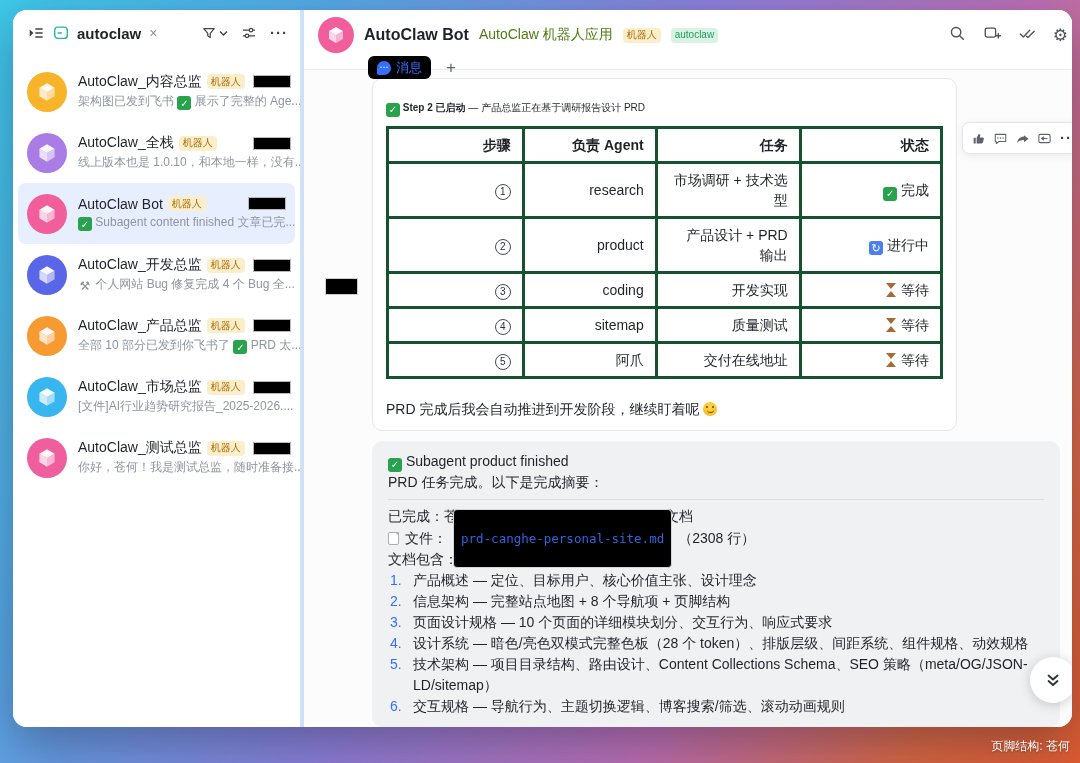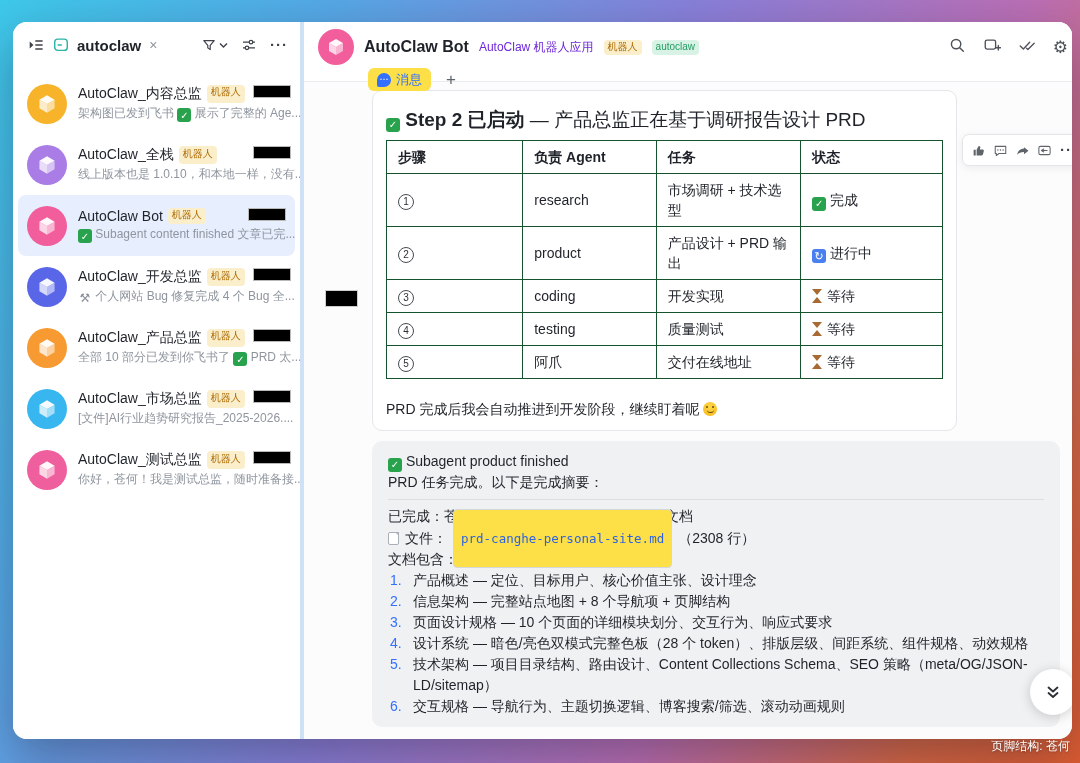--- a/index.html
+++ b/index.html
@@ -8,7 +8,7 @@
     font-family:"Liberation Sans","DejaVu Sans",sans-serif;color:#1f2329;
     background:linear-gradient(118deg,#3ec9ea 0%,#55a9e6 22%,#8b7fd9 48%,#bc6fb4 70%,#d96844 88%,#de5c31 100%);
   }
-  .window{position:absolute;left:13px;top:22px;width:1059px;height:717px;background:#fff;
+  .window{position:absolute;left:13px;top:10px;width:1059px;height:717px;background:#fff;
     border-radius:14px;box-shadow:0 18px 50px rgba(20,20,40,.35);display:flex;overflow:hidden}
   
   .sidebar{width:287px;flex:none;background:#fff;display:flex;flex-direction:column;min-width:0}

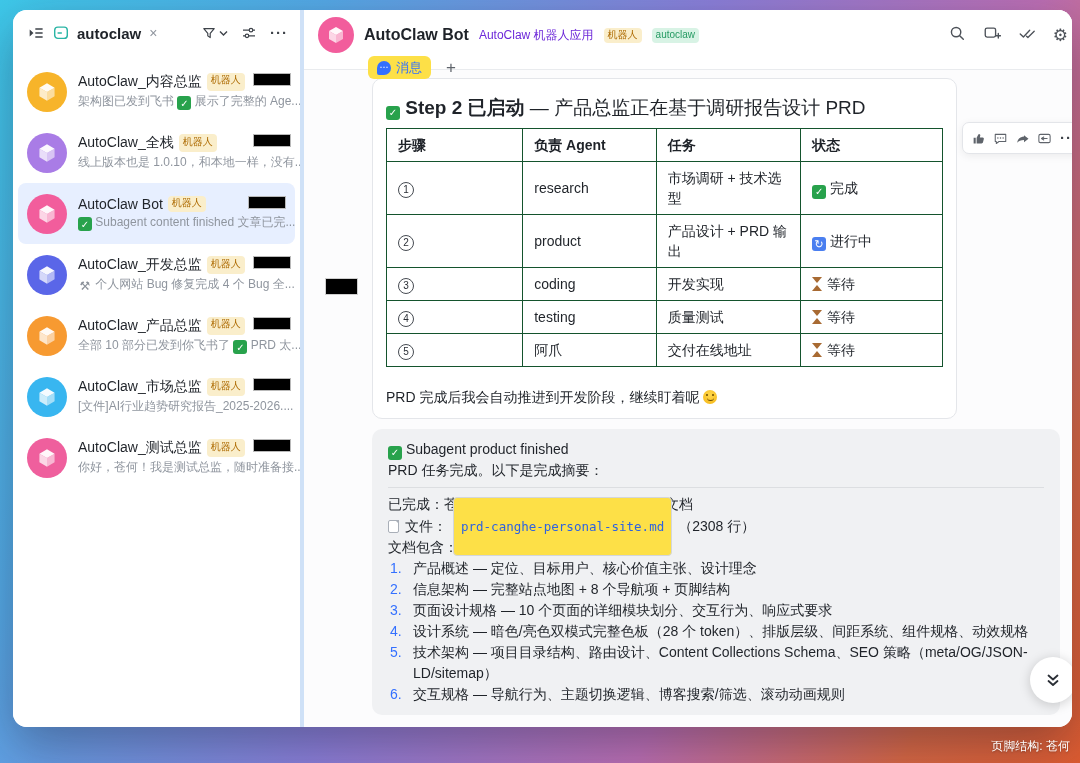--- a/index.html
+++ b/index.html
@@ -41,7 +41,7 @@
   .m-head{position:relative;z-index:3;background:#fff;height:60px;padding:7px 8px 0 14px;border-bottom:1px solid #e9ebee}
   .m-row1{display:flex;align-items:center;gap:10px}
   .m-title{font-size:16px;font-weight:700;color:#1f2329;white-space:nowrap}
-  .m-sub{font-size:12px;color:#6d28d9;white-space:nowrap}
+  .m-sub{font-size:14px;color:#4d7c0f;white-space:nowrap}
   .m-actions{margin-left:auto;display:flex;align-items:center;gap:17px;color:#4d5259;margin-right:-4px}
   .gear{font-size:17px;line-height:17px;color:#4d5259}
   .m-tabs{display:flex;align-items:center;gap:15px;margin-top:3px;margin-left:50px}

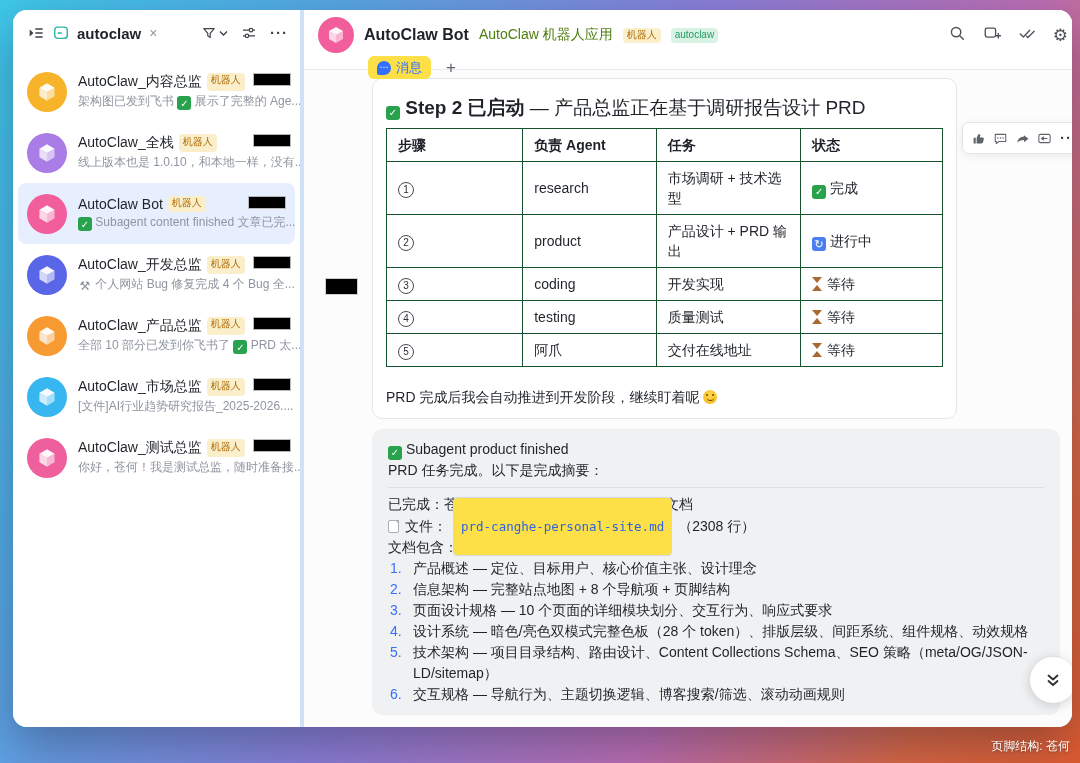--- a/index.html
+++ b/index.html
@@ -45,7 +45,7 @@
   .m-actions{margin-left:auto;display:flex;align-items:center;gap:17px;color:#4d5259;margin-right:-4px}
   .gear{font-size:17px;line-height:17px;color:#4d5259}
   .m-tabs{display:flex;align-items:center;gap:15px;margin-top:3px;margin-left:50px}
-  .tab-pill{display:inline-flex;align-items:center;gap:5px;background:#fde047;color:#3370ff;font-size:13px;height:23px;padding:0 9px;border-radius:6px}
+  .tab-pill{display:inline-flex;align-items:center;gap:5px;background:#000000;color:#3370ff;font-size:13px;height:23px;padding:0 9px;border-radius:6px}
   .icon-msg{width:14px;height:14px;border-radius:7px 7px 7px 2px;background:#3370ff;color:#fff;font-size:9px;display:inline-flex;align-items:center;justify-content:center;line-height:0}
   .icon-msg::before{content:"⋯";margin-top:-1px}
   .tab-add{color:#5f646b;font-size:17px;line-height:17px}

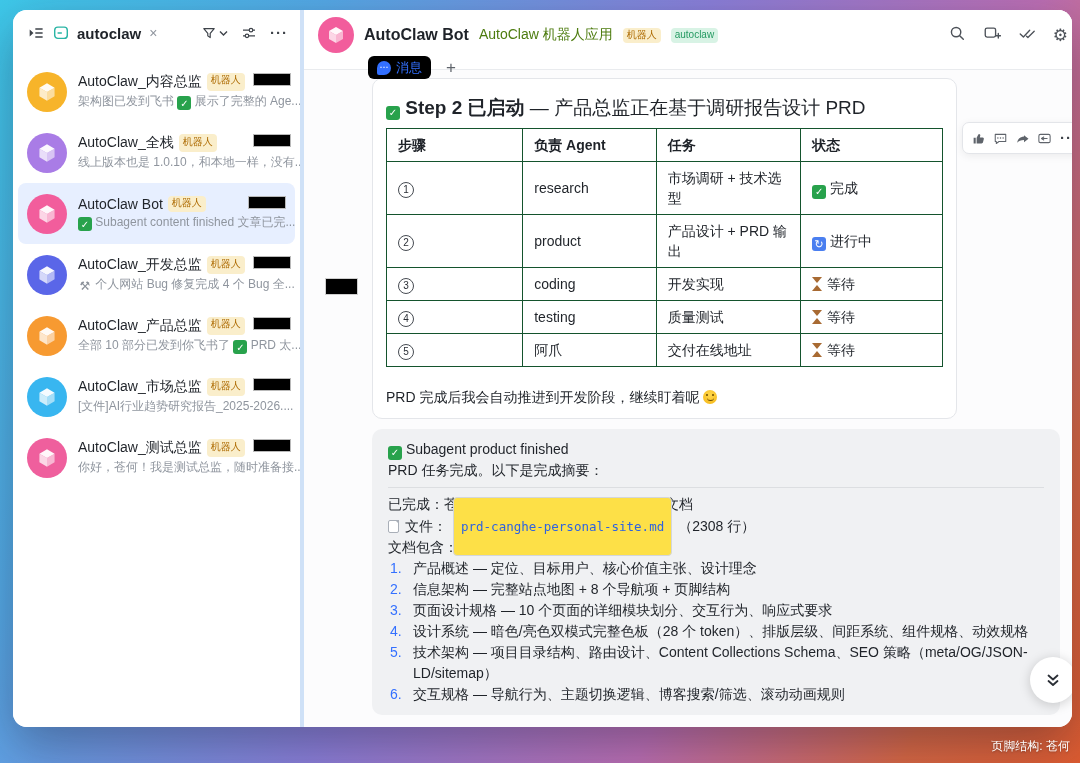--- a/index.html
+++ b/index.html
@@ -27,7 +27,7 @@
   .av-sm{width:36px;height:36px}
   .av-sm svg{width:24px;height:24px}
   .it-body{margin-left:11px;min-width:0;flex:1}
-  .it-top{display:flex;gap:5px}
+  .it-top{display:flex;align-items:center;gap:5px}
   .it-name{font-size:14px;color:#1f2329;white-space:nowrap}
   .tag{font-size:10px;padding:1.5px 4px;border-radius:4px;flex:none;line-height:12px}
   .tag-bot{background:#faeecb;color:#ad6a00}

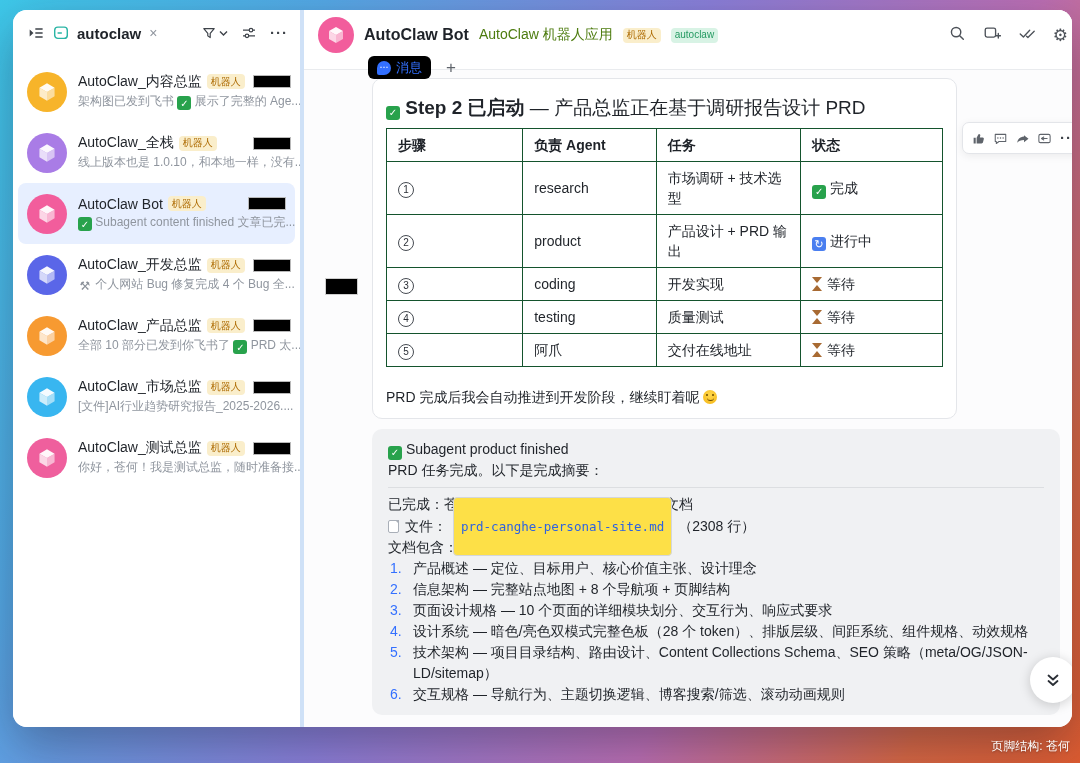--- a/index.html
+++ b/index.html
@@ -54,7 +54,7 @@
   .bubble{display:inline-block;background:#eaecef;border-radius:8px;padding:9px 14px;font-size:14px;line-height:20px;margin-top:-6px}
   .card{width:585px;background:#fff;border:1px solid #e4e6ea;border-radius:10px;margin-top:8px;padding:11px 13px}
   .quote{border-left:2px solid #c9cdd3;padding-left:8px;font-size:12px;line-height:15px;color:#8f959e}
-  .step-title{margin:8px 0;font-size:19px;line-height:20px}
+  .step-title{margin:8px 0;font-size:10px;line-height:20px}
   .step-title b{font-weight:700}
   table.steps{border-collapse:collapse;width:100%;table-layout:fixed;font-size:14px}
   .steps th,.steps td{border:1px solid #14532d;padding:6px 11px;text-align:left;vertical-align:middle;font-weight:400;line-height:20px}

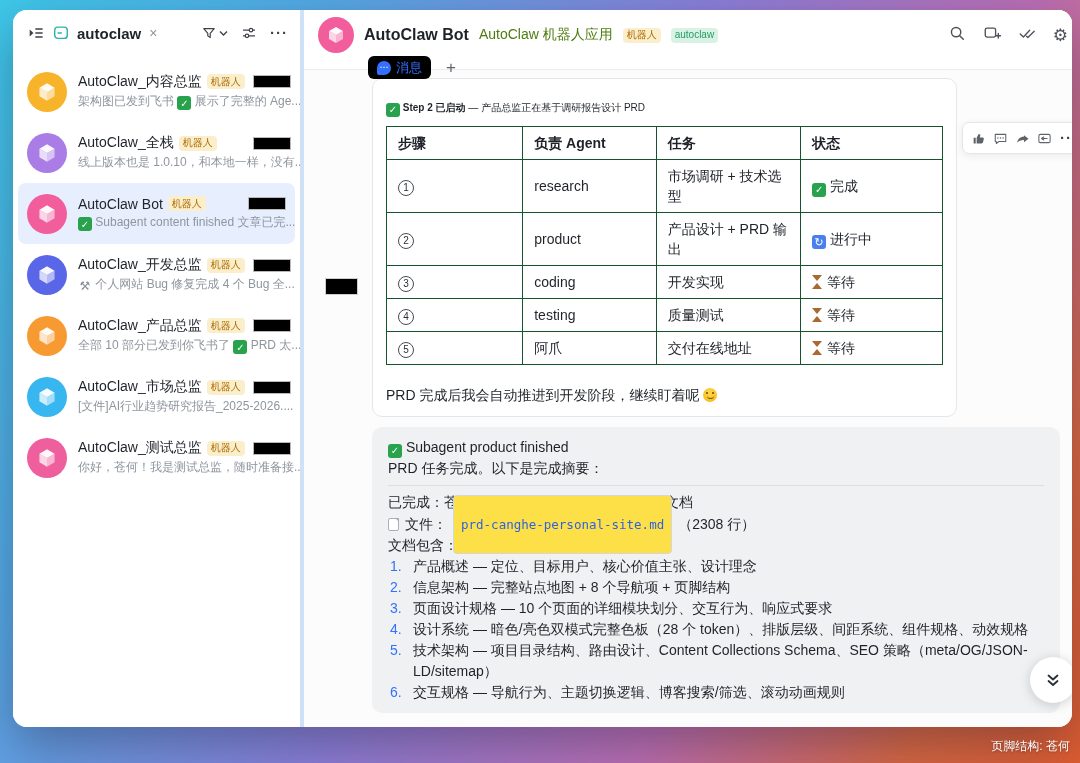--- a/index.html
+++ b/index.html
@@ -57,7 +57,7 @@
   .step-title{margin:8px 0;font-size:10px;line-height:20px}
   .step-title b{font-weight:700}
   table.steps{border-collapse:collapse;width:100%;table-layout:fixed;font-size:14px}
-  .steps th,.steps td{border:1px solid #14532d;padding:6px 11px;text-align:left;vertical-align:middle;font-weight:400;line-height:20px}
+  .steps th,.steps td{border:3px solid #14532d;padding:6px 11px;text-align:right;vertical-align:middle;font-weight:400;line-height:20px}
   .steps th{font-weight:700}
   .steps td.nw{white-space:nowrap}
   .circ{display:inline-flex;width:16px;height:16px;border:1px solid #464b52;border-radius:50%;font-size:10px;align-items:center;justify-content:center;color:#2b2f36}

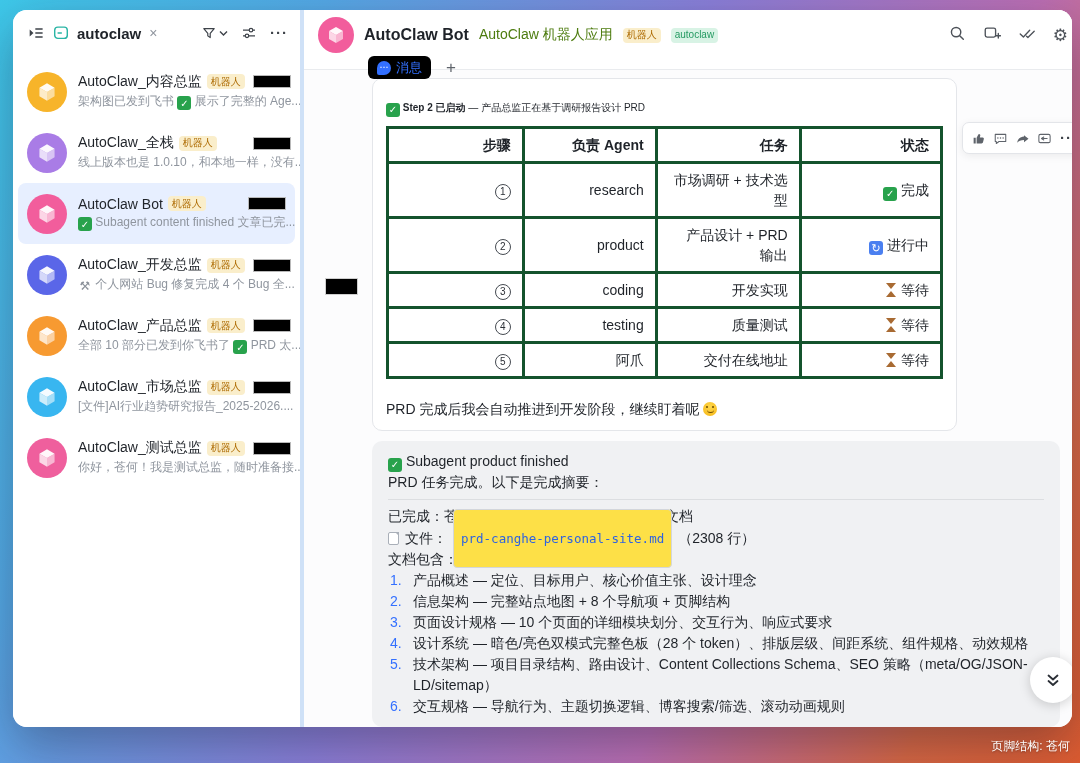--- a/index.html
+++ b/index.html
@@ -344,7 +344,7 @@
             </tr>
             <tr>
               <td><span class="circ">4</span></td>
-              <td>testing</td>
+              <td>sitemap</td>
               <td>质量测试</td>
               <td class="nw"><span class="em em-wait"></span> 等待</td>
             </tr>

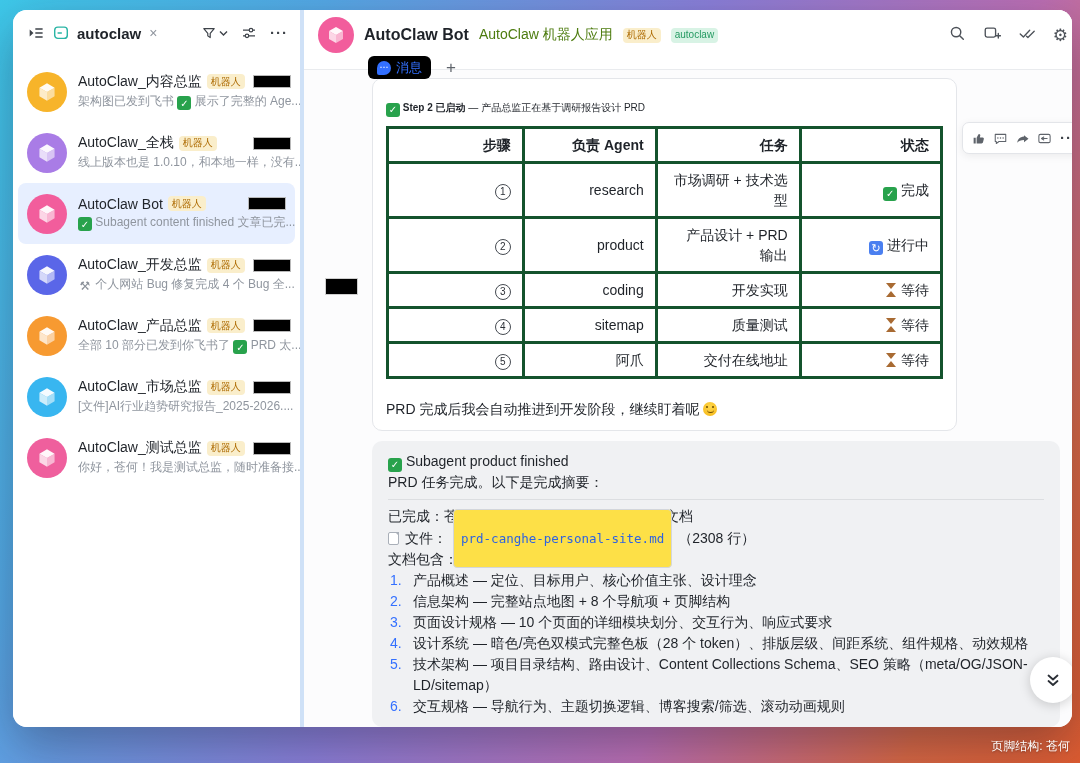--- a/index.html
+++ b/index.html
@@ -68,7 +68,7 @@
   .file-line{display:flex;align-items:center;gap:6px;height:22px}
   .icon-doc{position:relative;width:11px;height:13px;border:1.4px solid #a9afb8;border-radius:2px;background:#fff;flex:none}
   .icon-doc::before{content:"";position:absolute;right:-1px;top:-1px;border-left:4px solid transparent;border-top:4px solid #a9afb8}
-  .chip{font-family:"DejaVu Sans Mono","Liberation Mono",monospace;font-size:12.5px;color:#2e63e0;background:#fde047;border:1px solid #d3d6db;border-radius:4px;padding:18px 7px;white-space:nowrap}
+  .chip{font-family:"DejaVu Sans Mono","Liberation Mono",monospace;font-size:12.5px;color:#2e63e0;background:#000000;border:1px solid #d3d6db;border-radius:4px;padding:18px 7px;white-space:nowrap}
   .sumlist{list-style:none}
   .sumlist li{position:relative;padding-left:25px;line-height:21px}
   .sumlist .n{position:absolute;left:2px;color:#3370ff}

